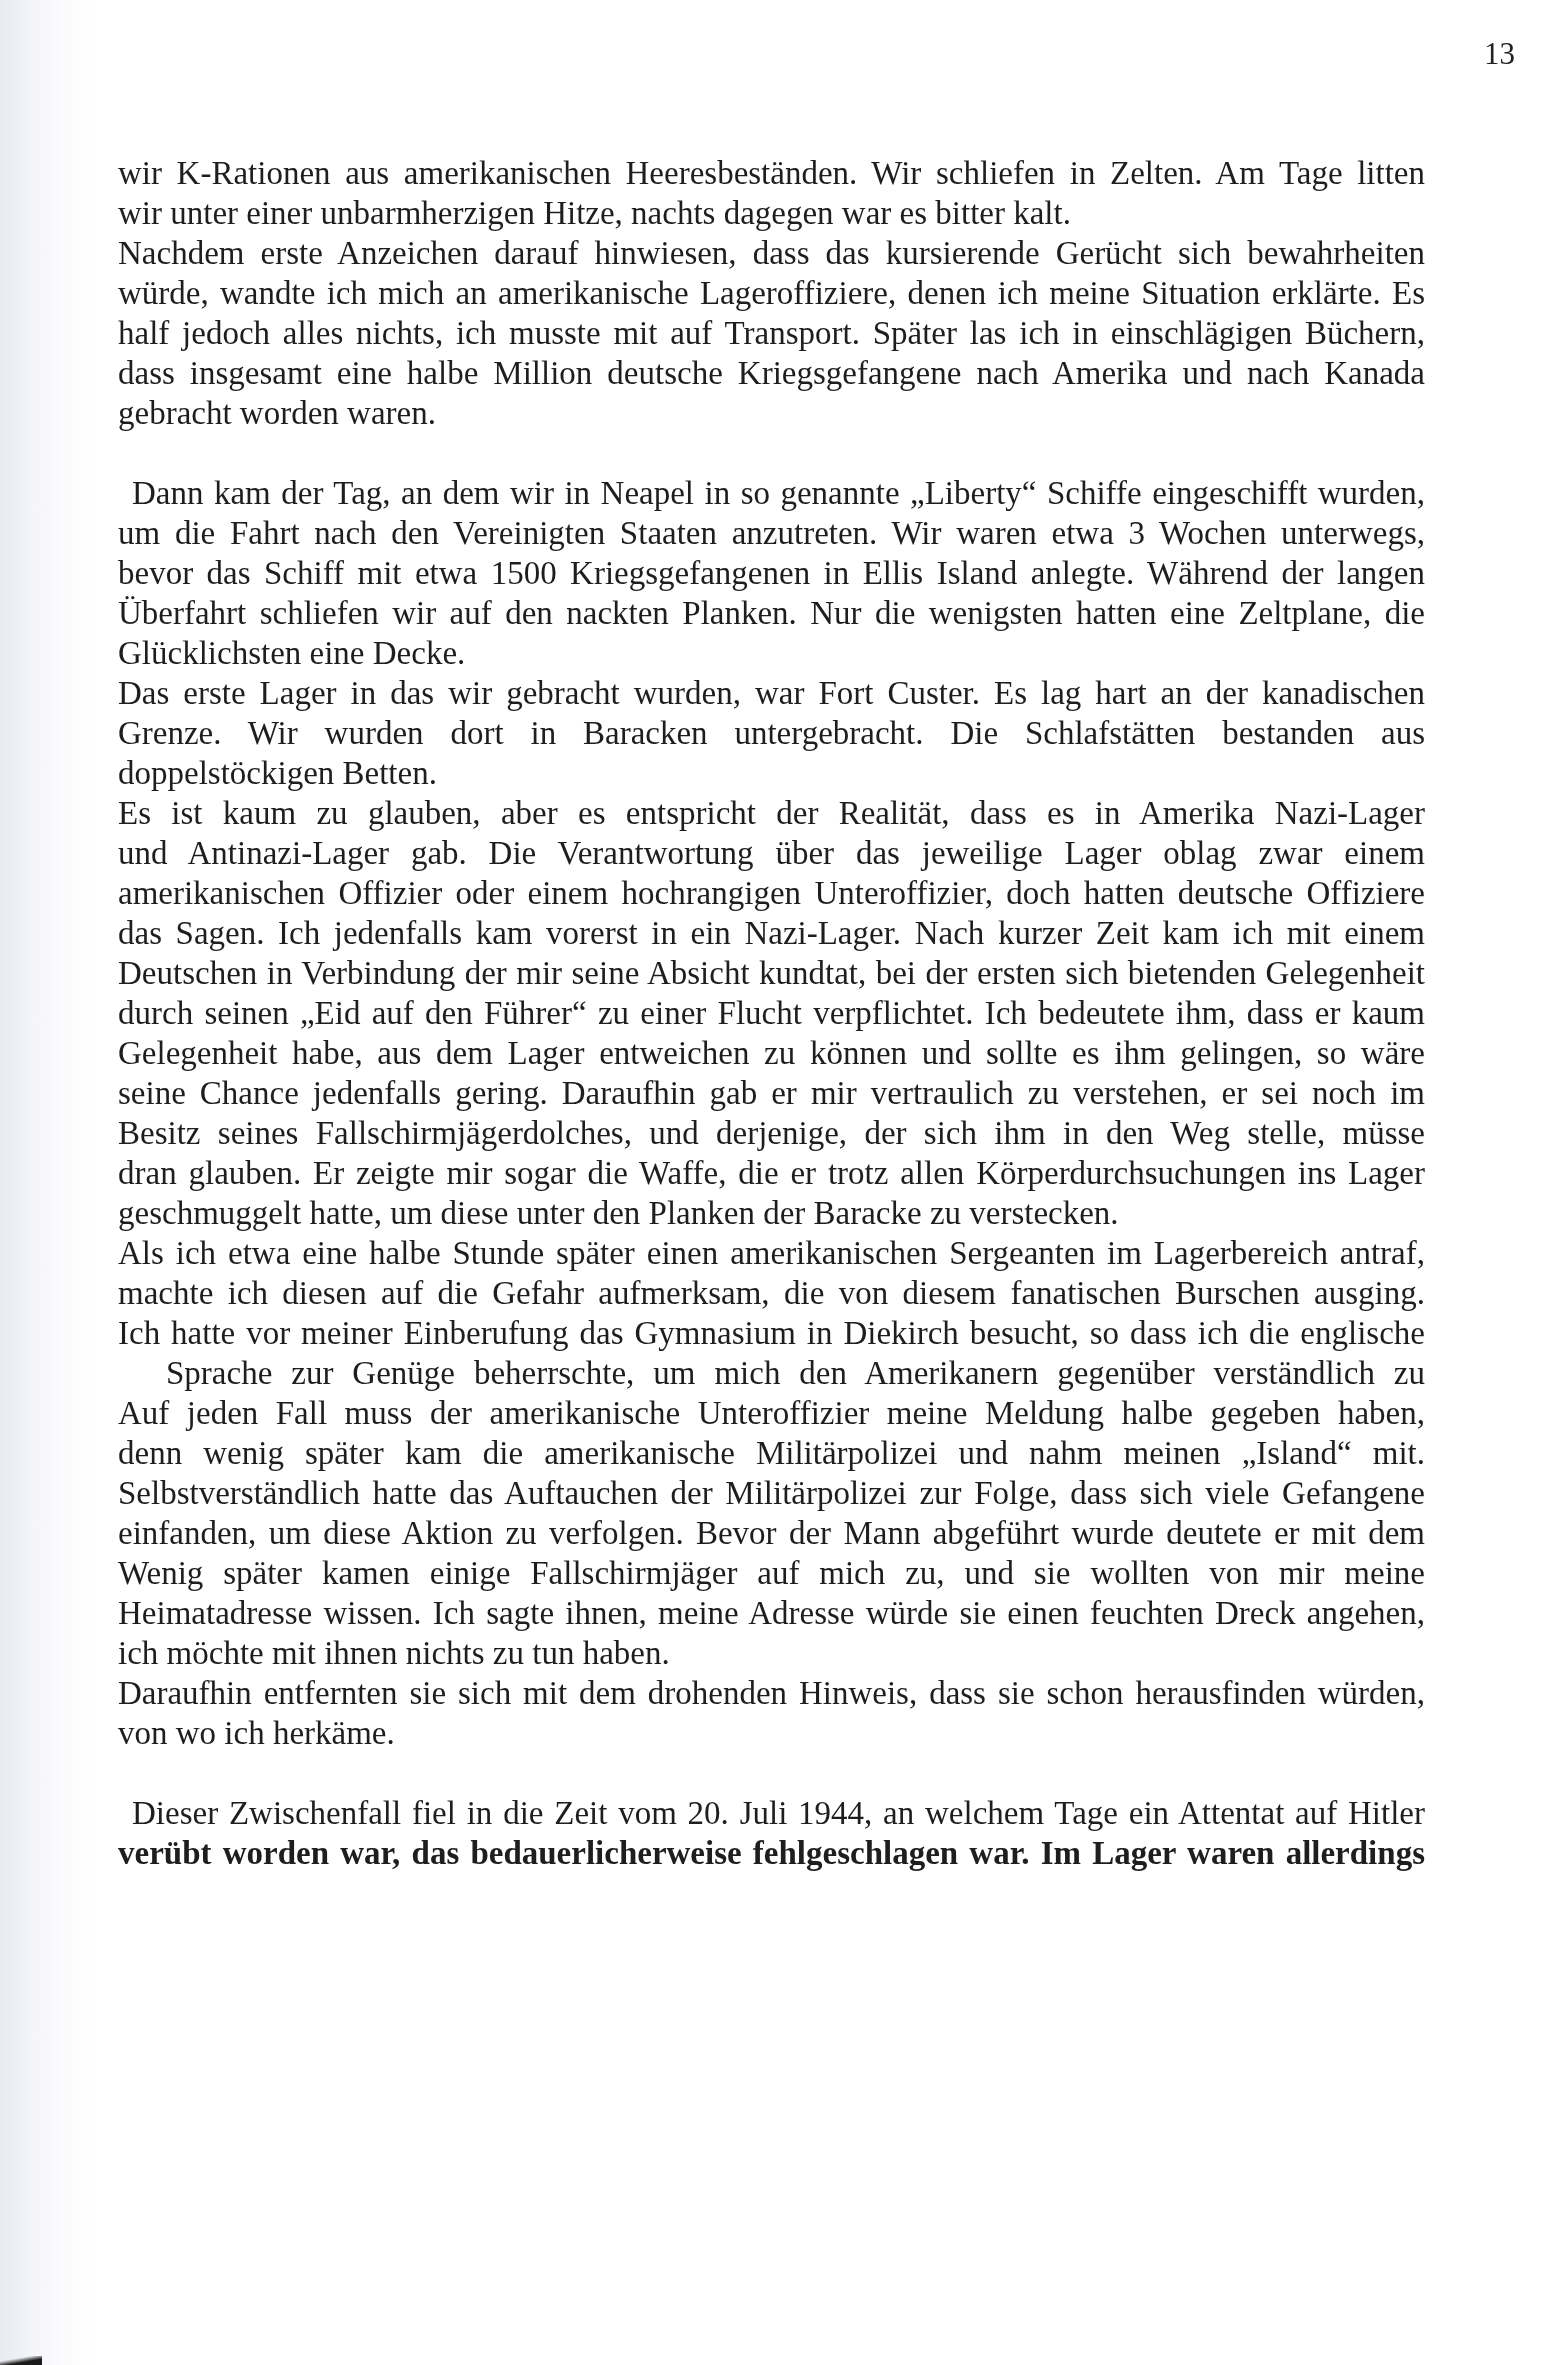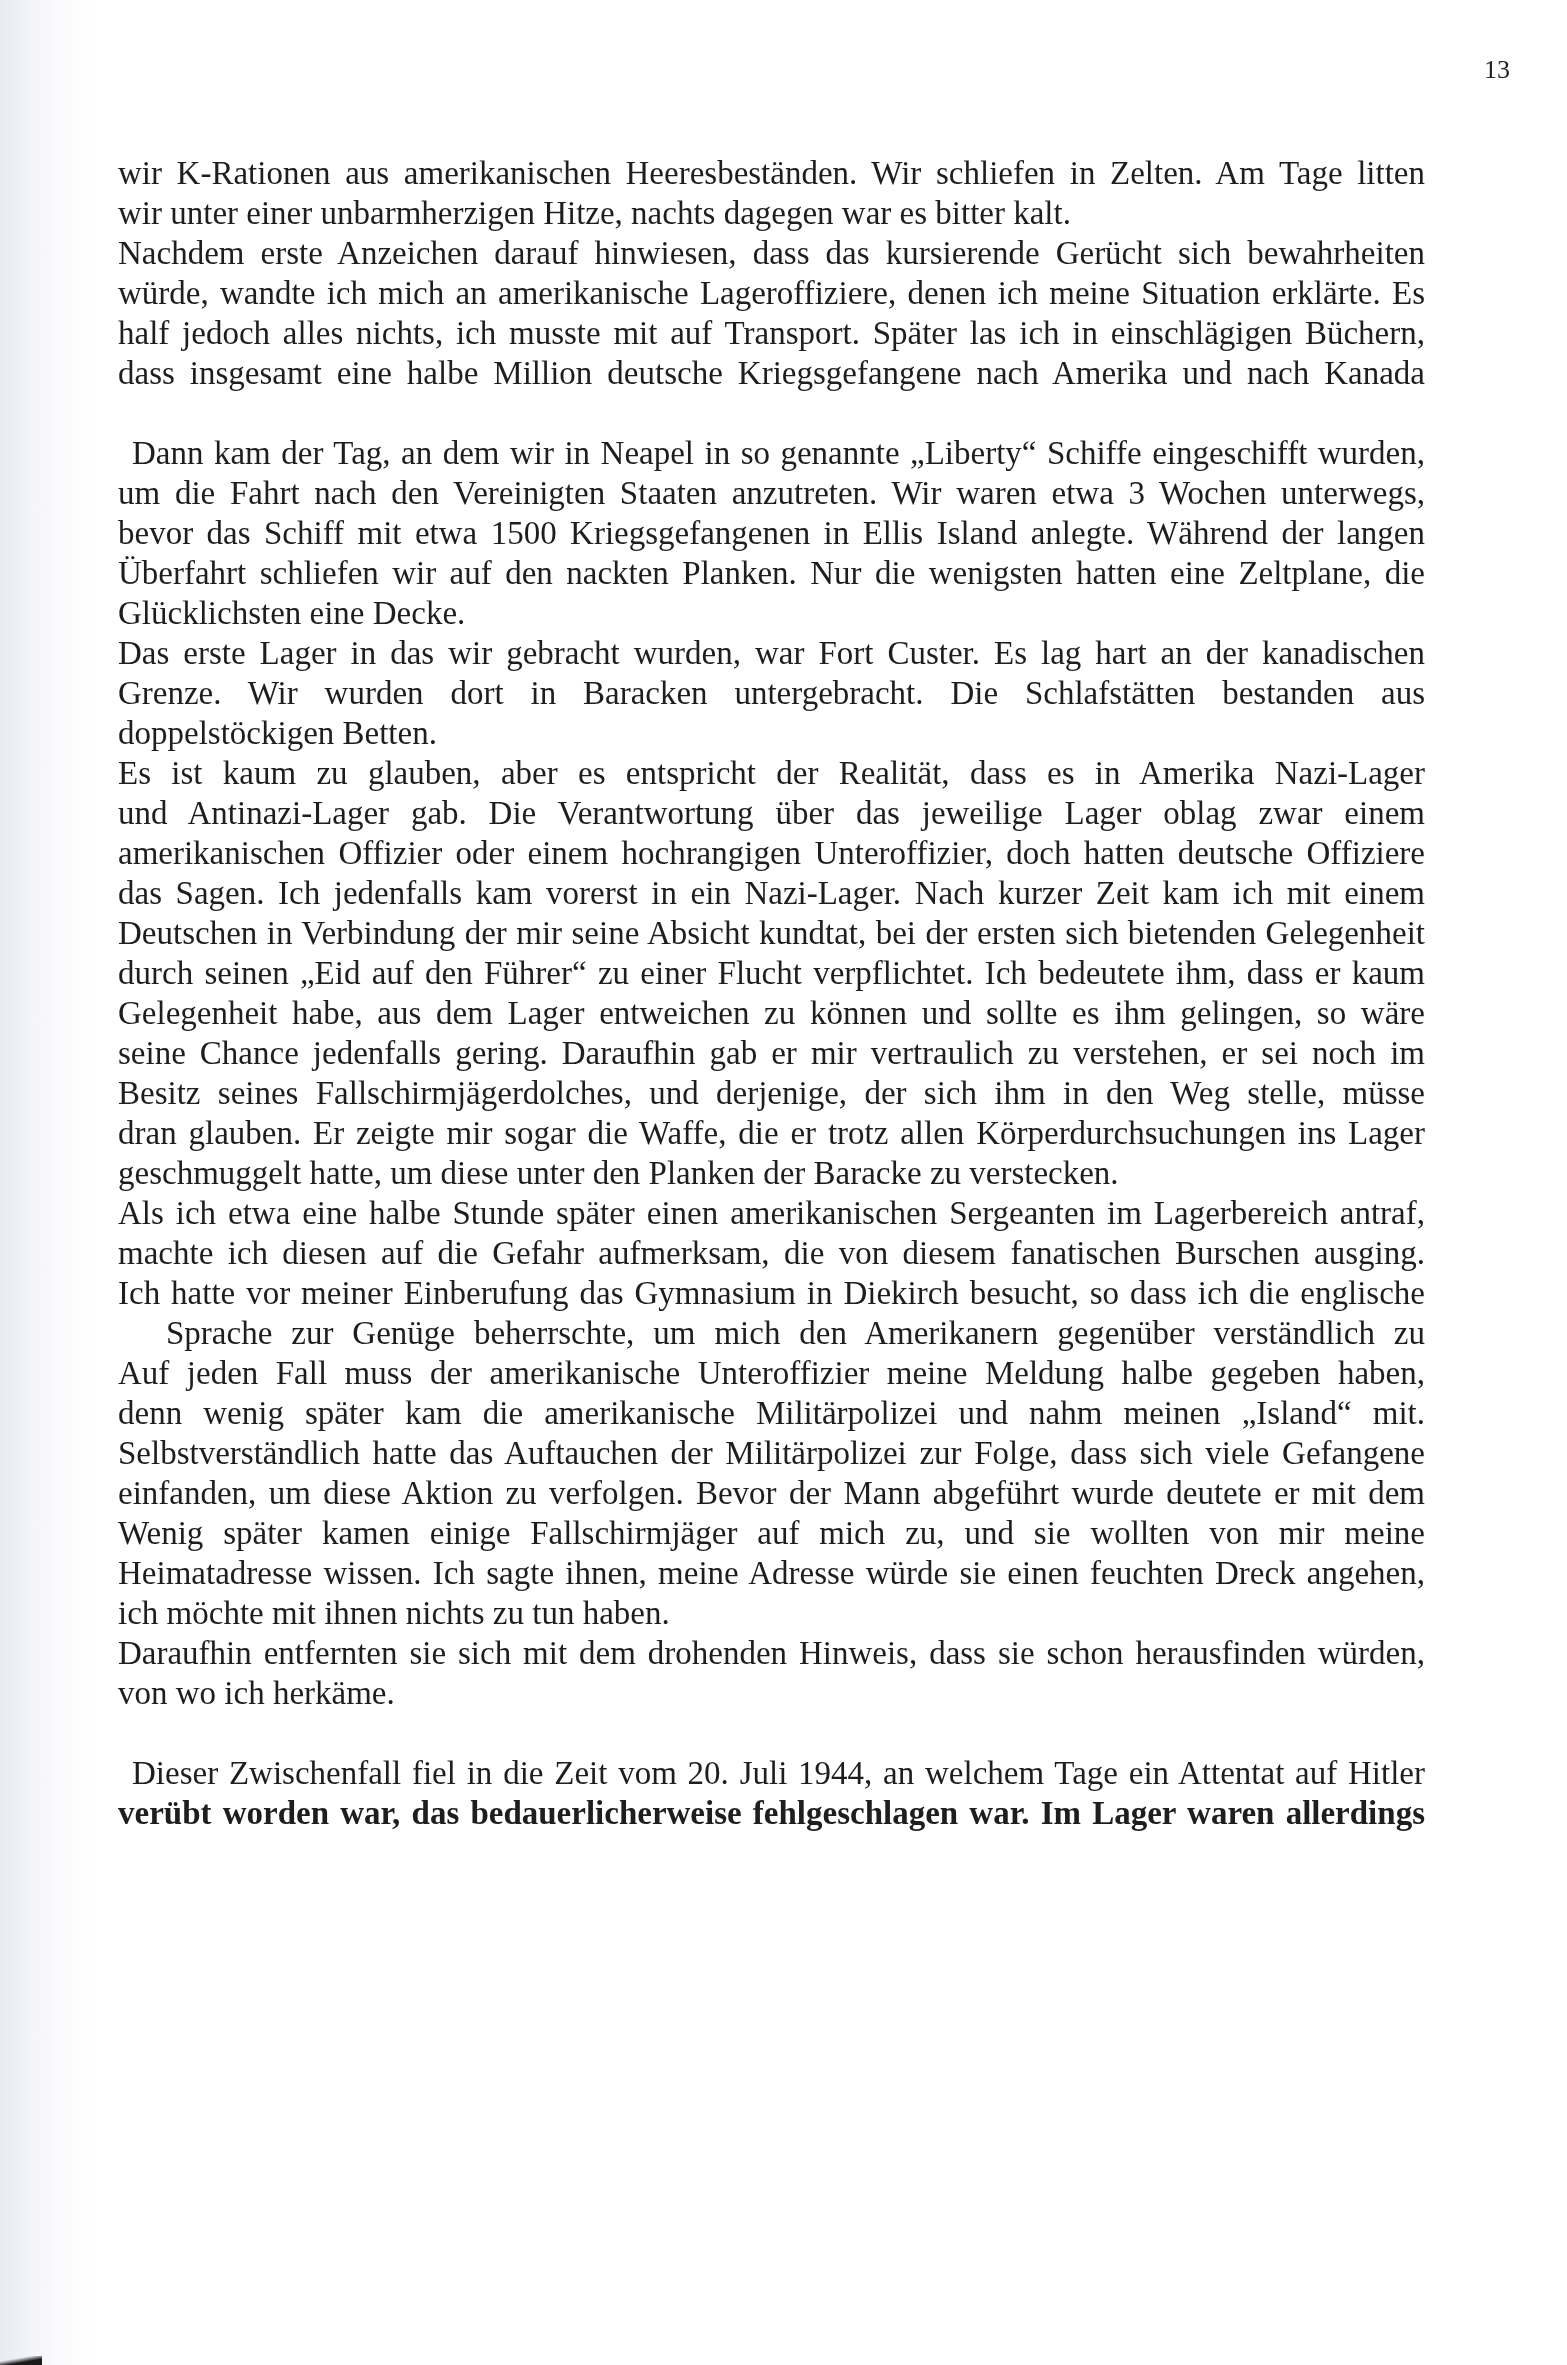--- a/index.html
+++ b/index.html
@@ -34,10 +34,9 @@
     position: absolute;
     left: 1484px;
     top: 40px;
-    font-size: 26px;
+    font-size: 31px;
     line-height: 28px;
     color: #222;
-    margin-top: 16px;
   }
   .text-block {
     position: absolute;

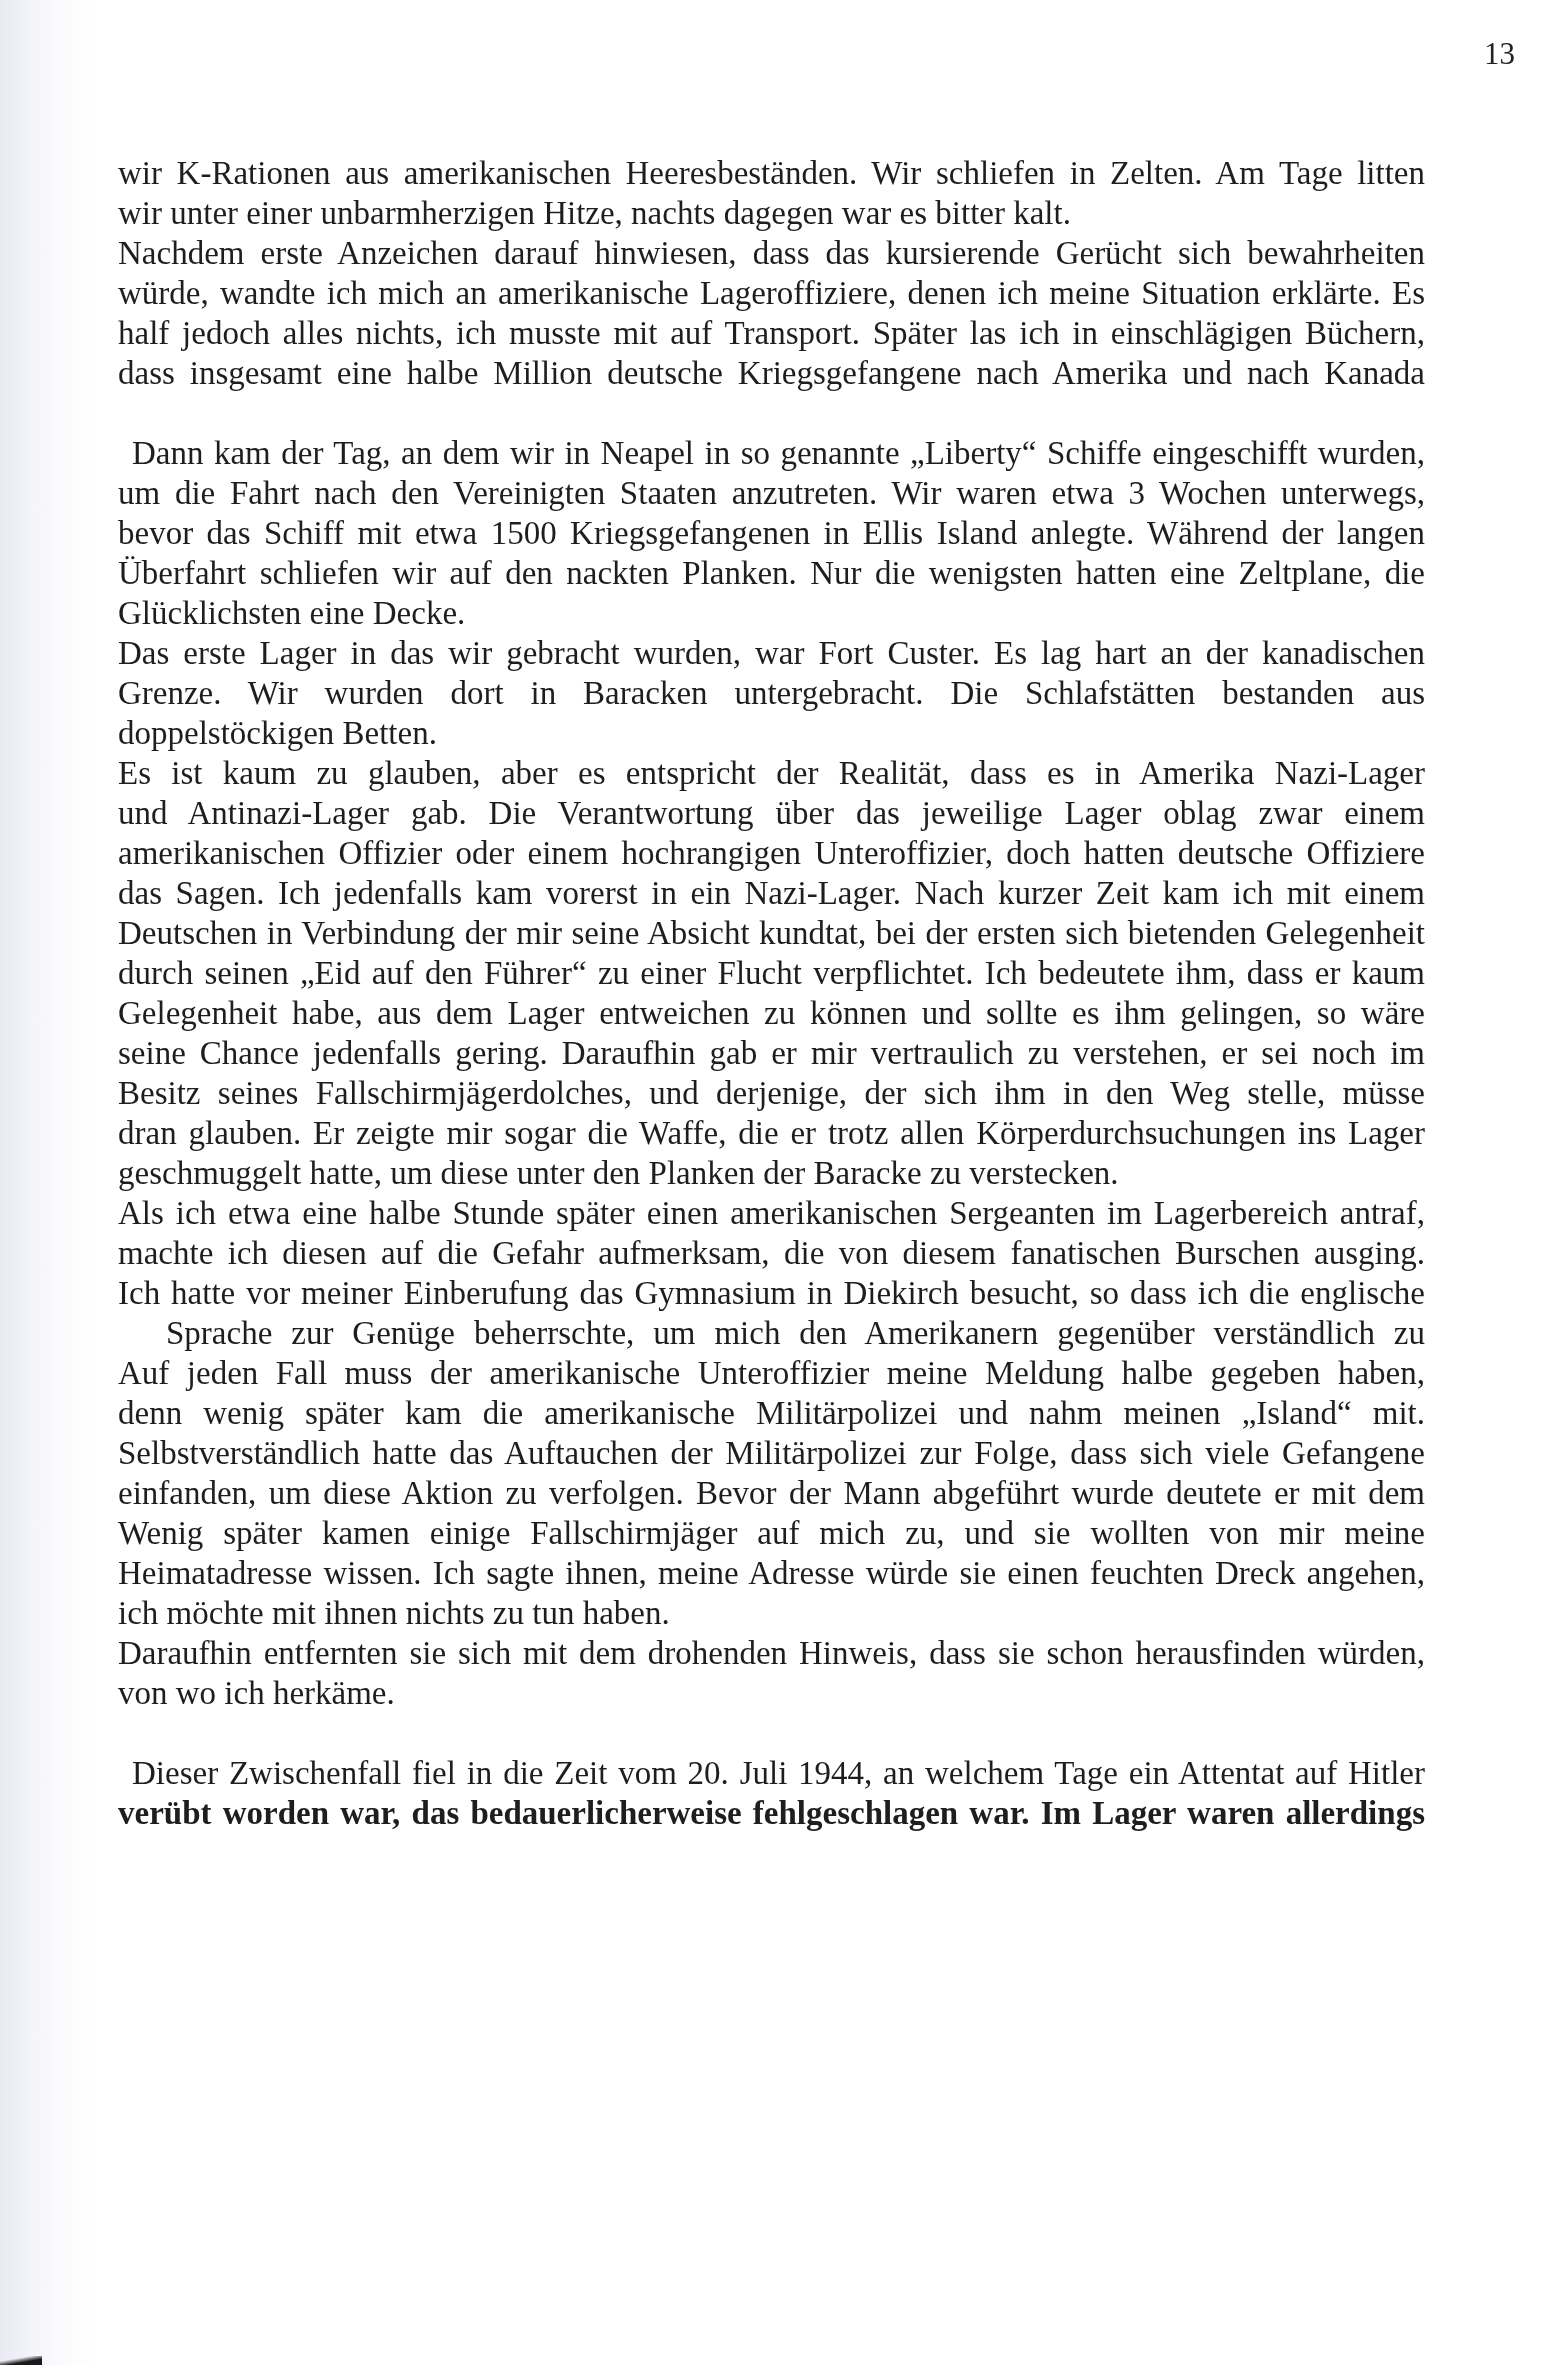--- a/index.html
+++ b/index.html
@@ -83,6 +83,7 @@
       <div class="line" style="white-space: normal; overflow: hidden;">würde, wandte ich mich an amerikanische Lageroffiziere, denen ich meine Situation erklärte. Es</div>
       <div class="line" style="white-space: normal; overflow: hidden;">half jedoch alles nichts, ich musste mit auf Transport. Später las ich in einschlägigen Büchern,</div>
       <div class="line" style="white-space: normal; overflow: hidden;">dass insgesamt eine halbe Million deutsche Kriegsgefangene nach Amerika und nach Kanada</div>
+      <div class="line last" style="white-space: normal; overflow: hidden;">gebracht worden waren.</div>
     </div>
 
     <div class="para-gap"></div>

